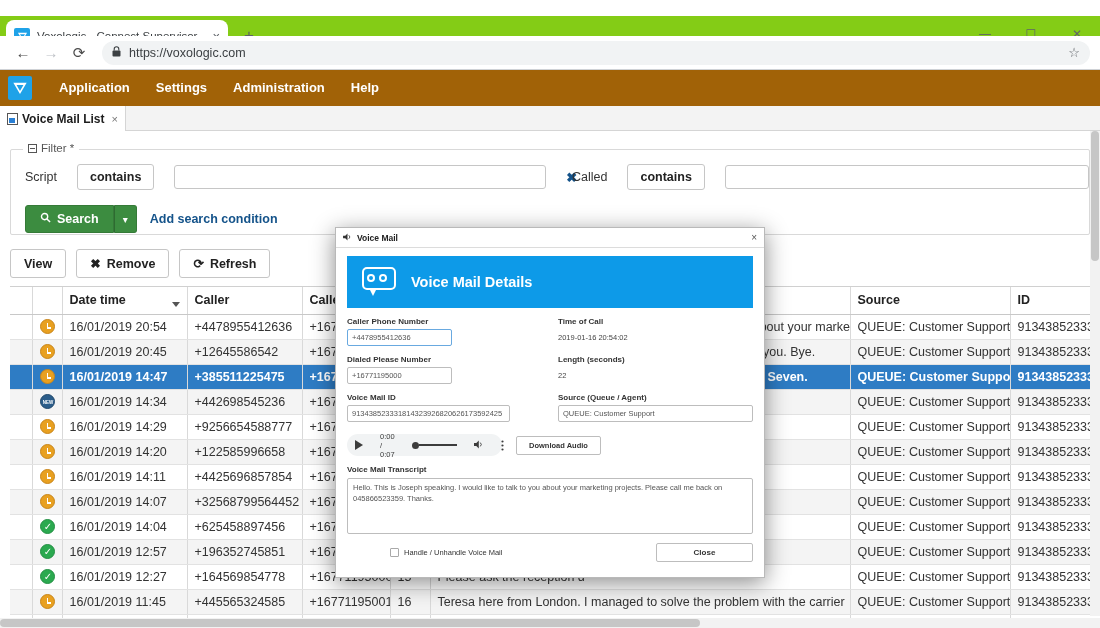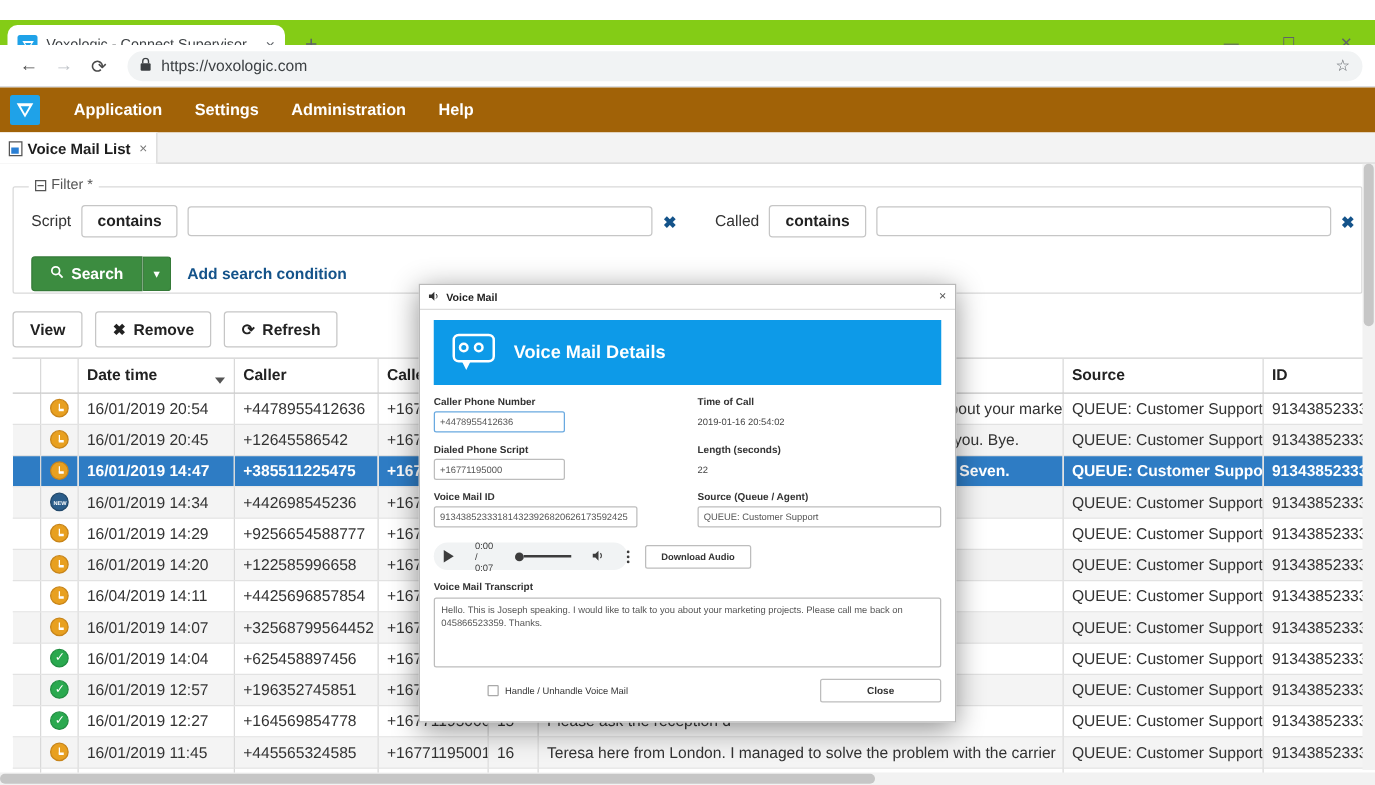--- a/index.html
+++ b/index.html
@@ -114,7 +114,7 @@
     content:""; position:absolute; left:1px; top:3px; width:5px; height:1px;
     background:#555;
   }
-  .filter-row { position:absolute; top:14px; display:flex; align-items:center; gap:8px; }
+  .filter-row { position:absolute; top:14px; display:flex; align-items:center; gap:20px; }
   .filter-label { font-size:12.5px; color:#333; }
   .op-box {
     border:1px solid #c6c6c6; border-radius:3px; background:#fff;

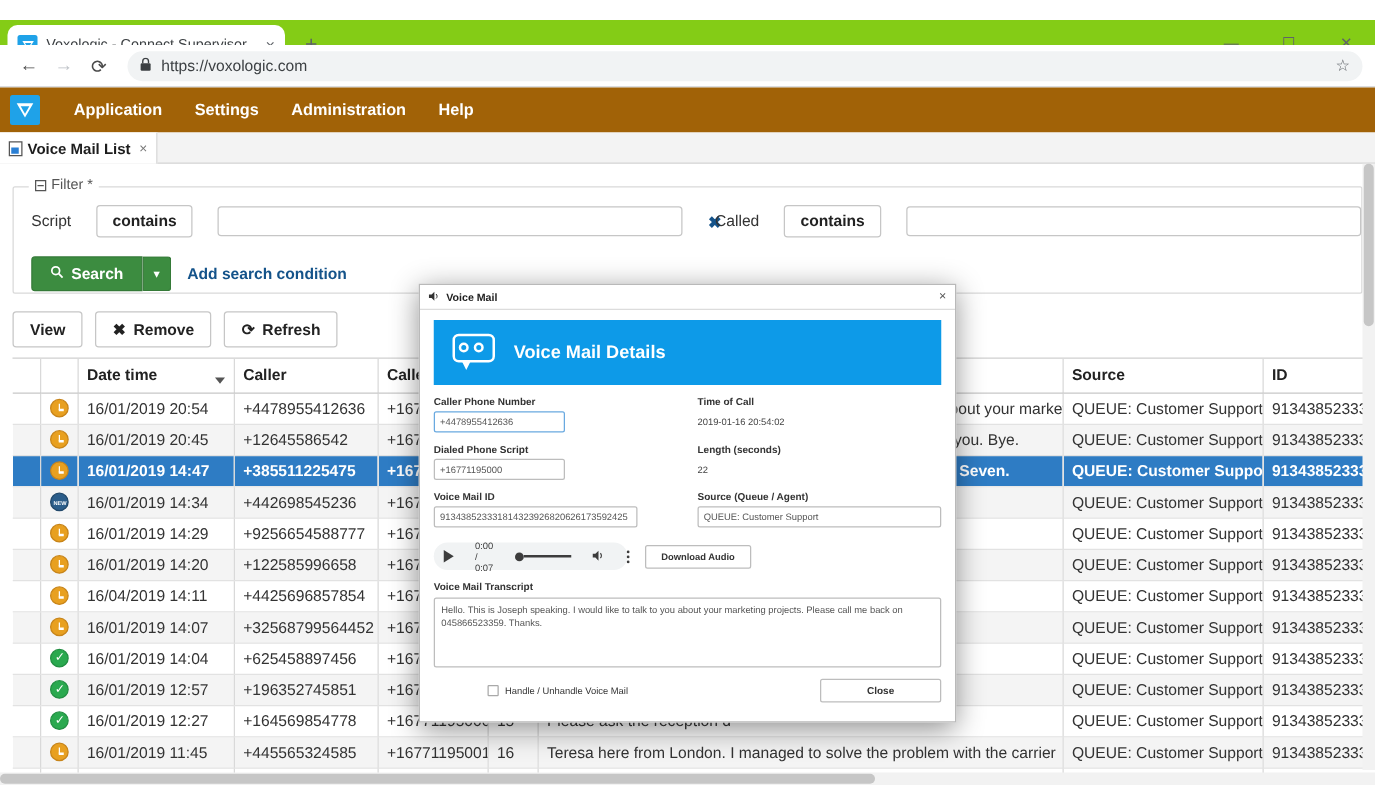--- a/index.html
+++ b/index.html
@@ -634,7 +634,7 @@
         <div class="flabel">Caller Phone Number</div>
         <div class="fbox focused">+4478955412636</div>
         <div class="fgap"></div>
-        <div class="flabel">Dialed Phone Script</div>
+        <div class="flabel">Dialed Please Number</div>
         <div class="fbox">+16771195000</div>
         <div class="fgap"></div>
         <div class="flabel">Voice Mail ID</div>

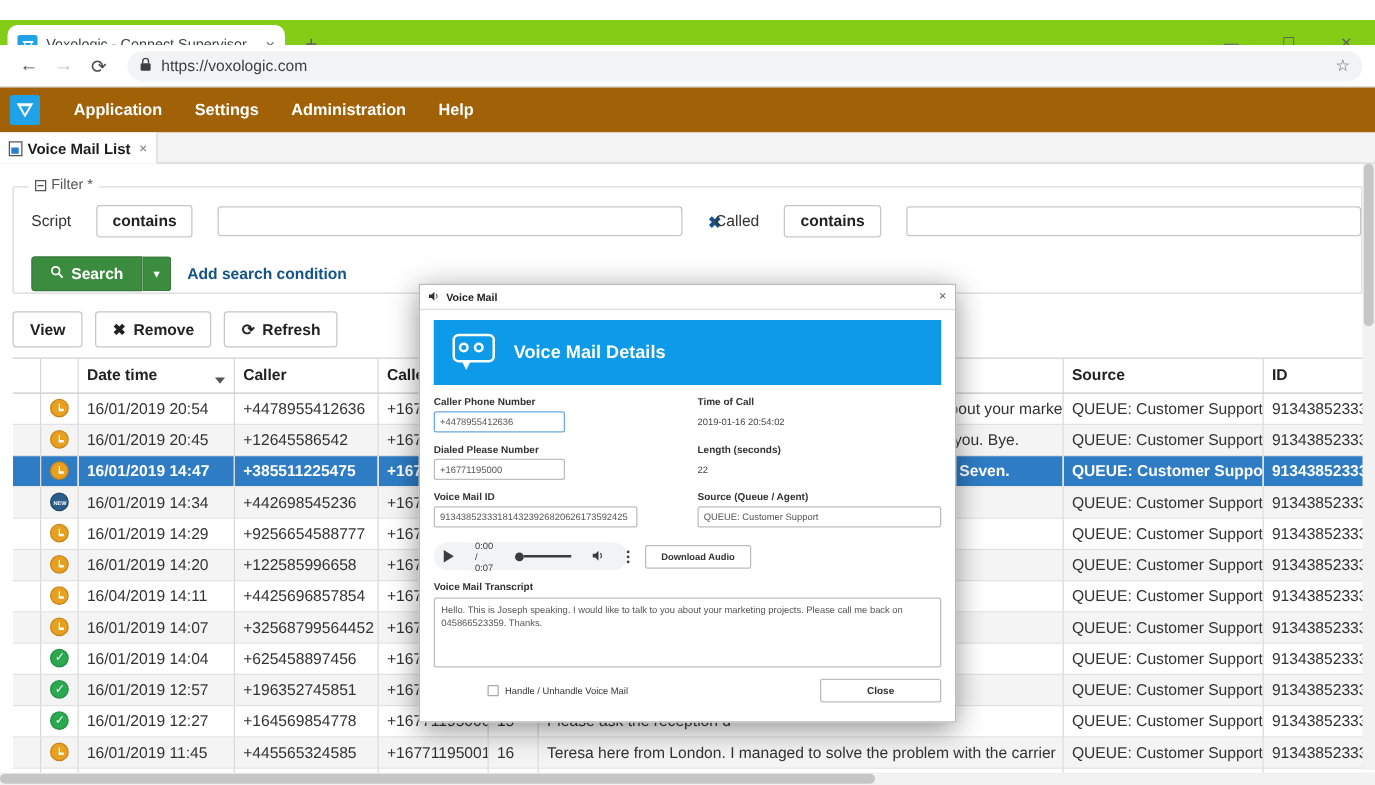--- a/index.html
+++ b/index.html
@@ -521,7 +521,7 @@
         <tr>
           <td class="c-sel"></td>
           <td class="c-icon"><span class="st-ico st-pending"></span></td>
-          <td class="c-date">16/04/2019 14:11</td>
+          <td class="c-date">16/01/2019 14:11</td>
           <td class="c-caller">+4425696857854</td>
           <td class="c-called">+16771195000</td>
           <td class="c-len">23</td>

